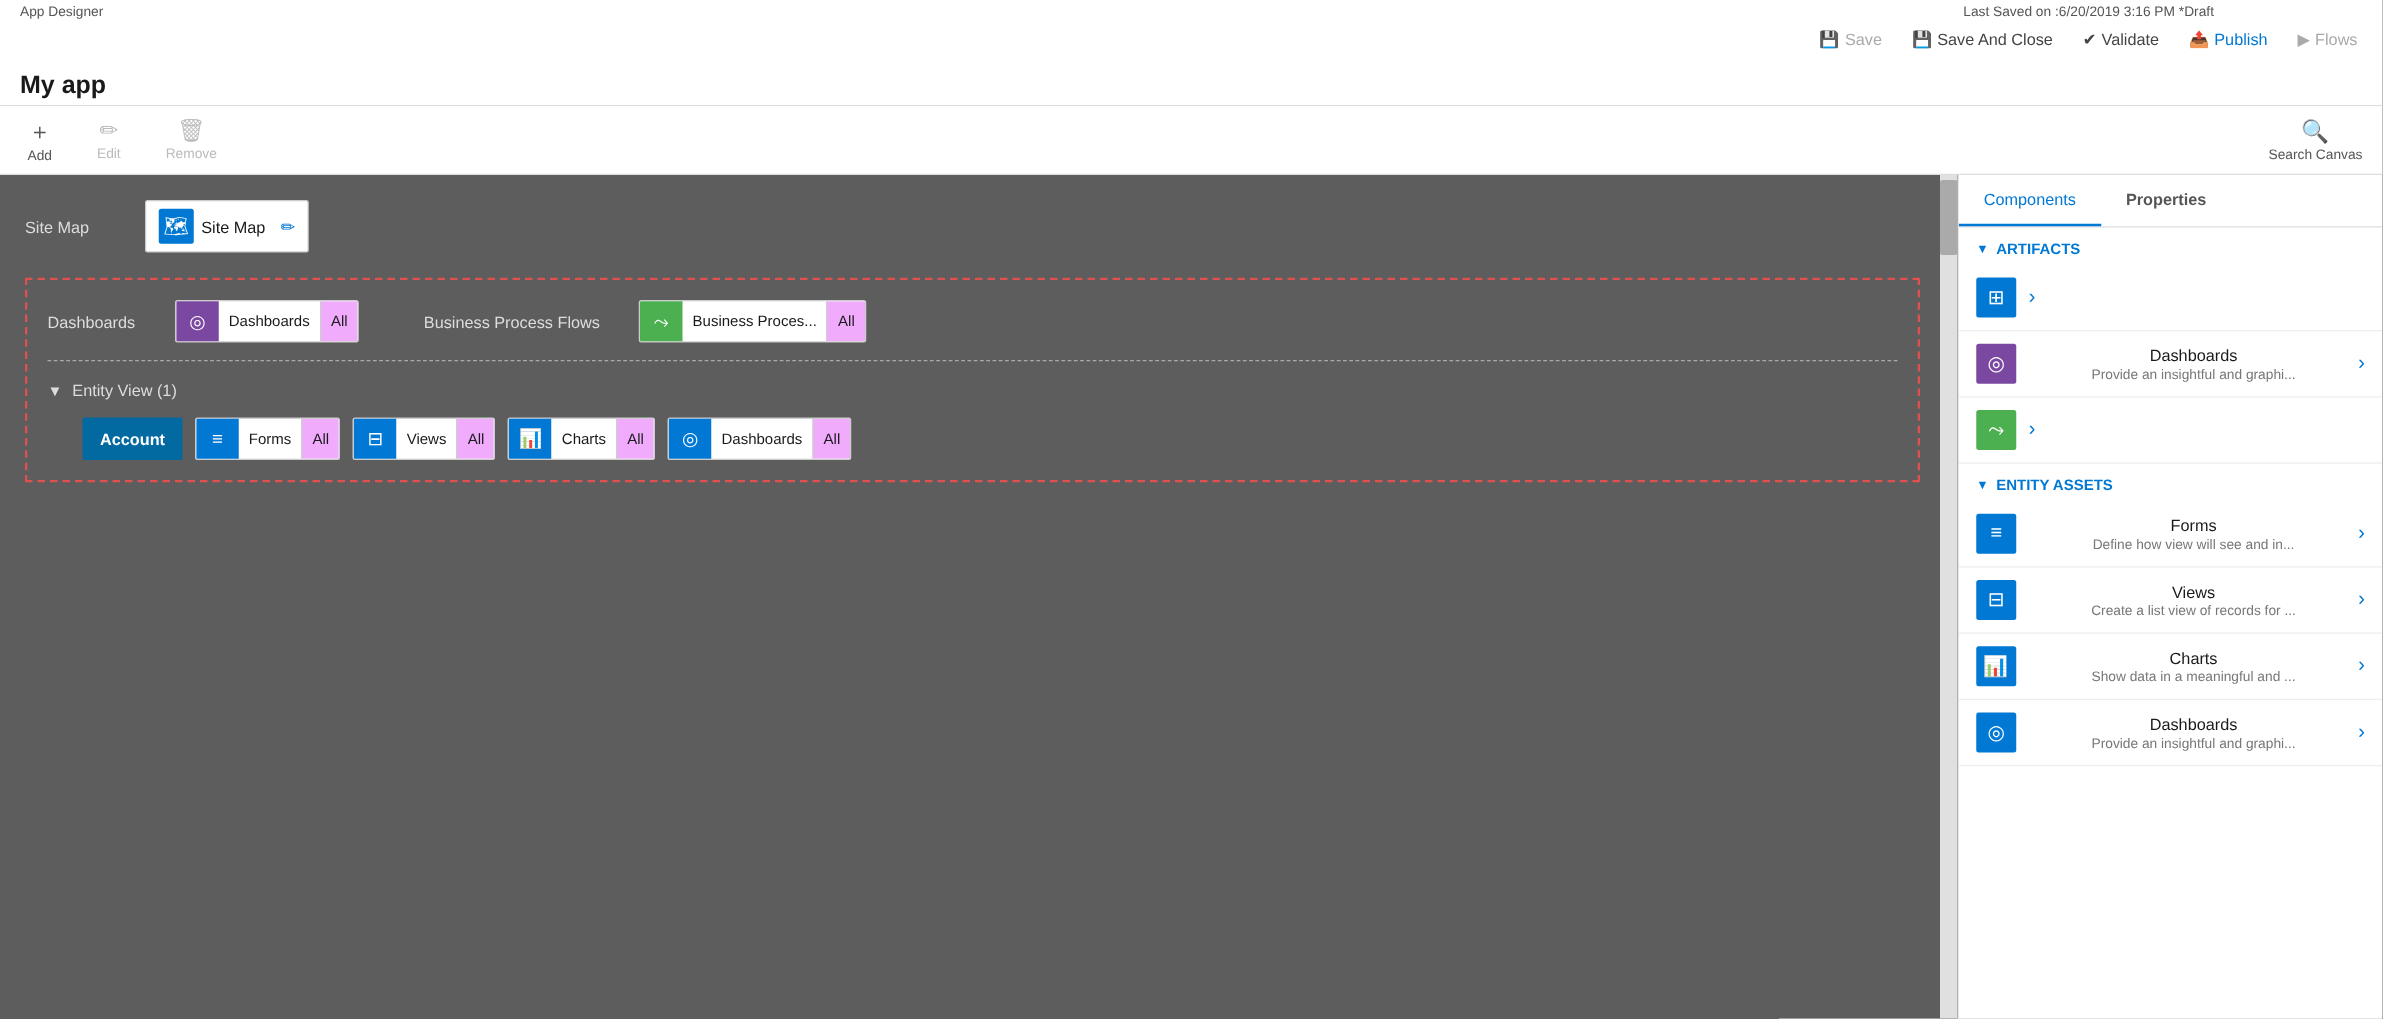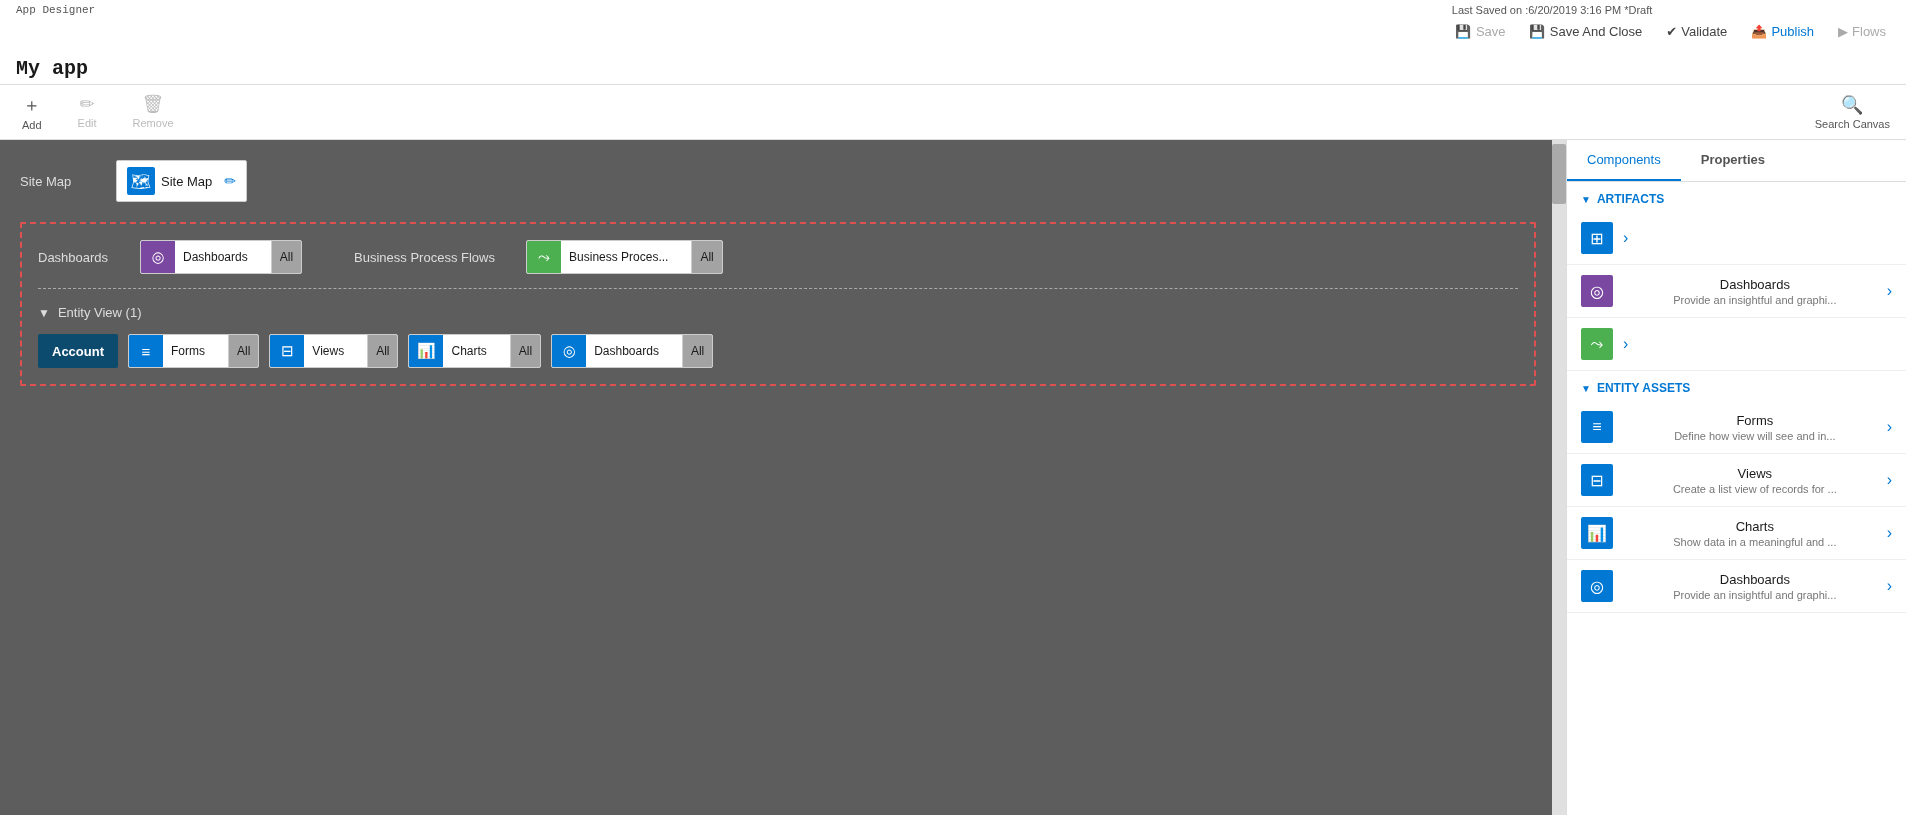--- a/index.html
+++ b/index.html
@@ -15,7 +15,7 @@
       justify-content: space-between;
       min-height: 68px;
     }
-    .title-bar-left { display: flex; flex-direction: column; justify-content: space-between; font-family: Liberation Mono, monospace; }
+    .title-bar-left { display: flex; flex-direction: column; justify-content: space-between; }
     .app-designer-label { font-size: 11px; color: #555; margin-bottom: 2px; }
     .app-name { font-size: 20px; font-weight: 600; color: #1a1a1a; margin-top: 39px; }
     .title-bar-right { display: flex; flex-direction: column; align-items: flex-start; justify-content: space-between; }

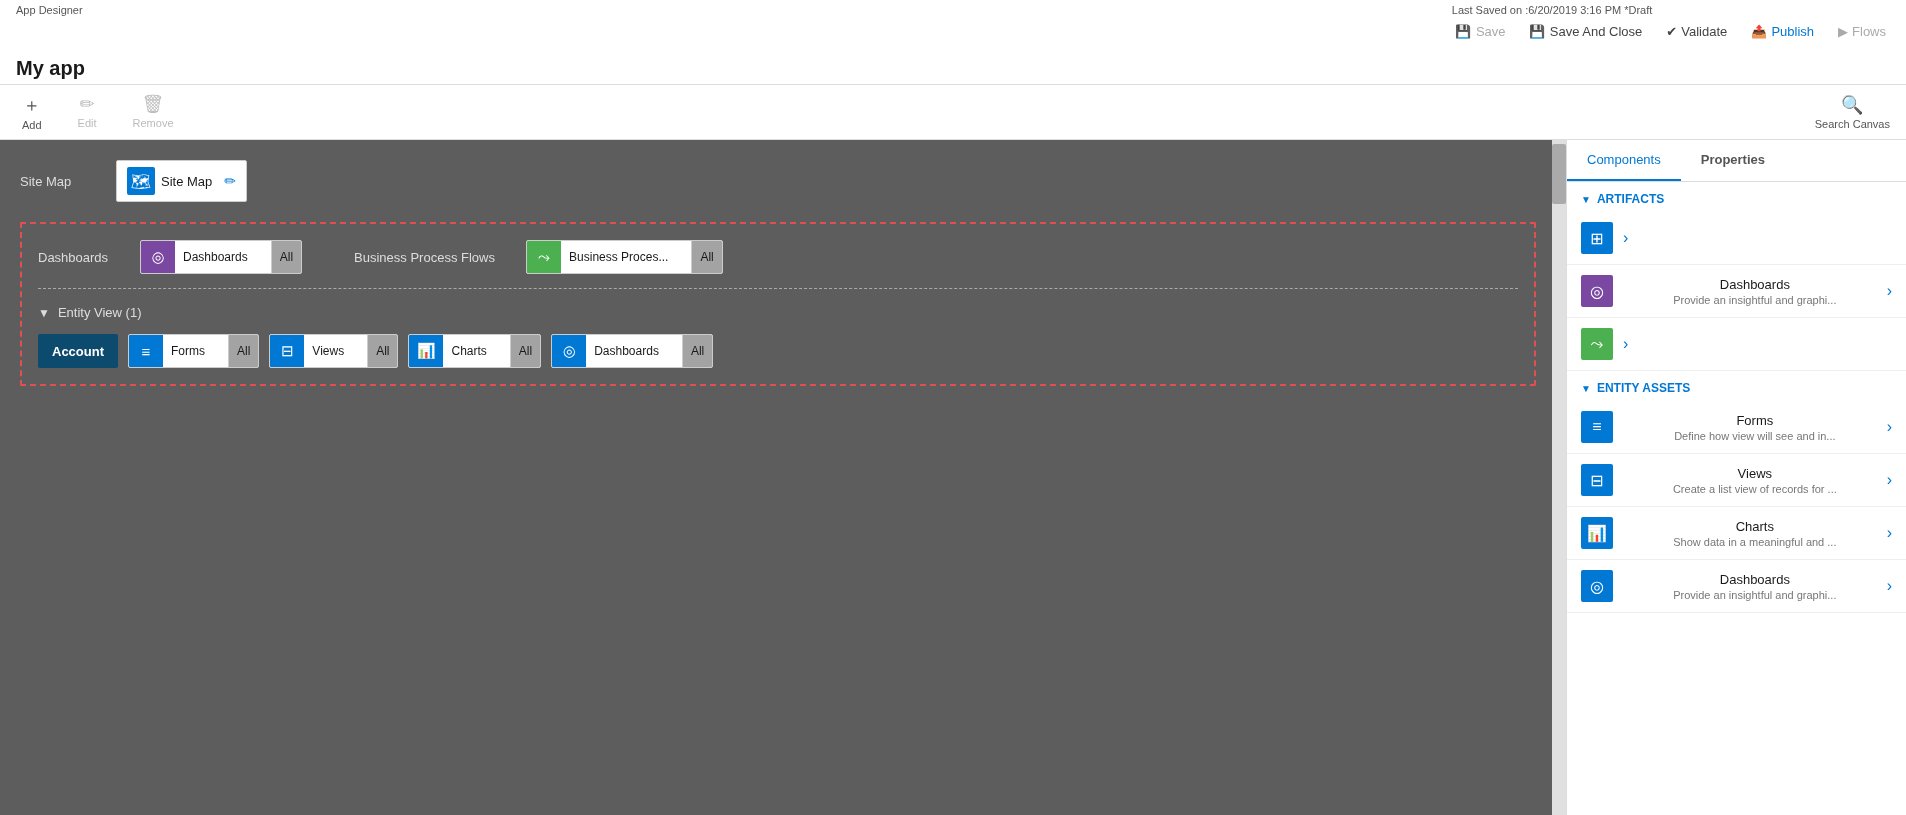--- a/index.html
+++ b/index.html
@@ -18,7 +18,7 @@
     .title-bar-left { display: flex; flex-direction: column; justify-content: space-between; }
     .app-designer-label { font-size: 11px; color: #555; margin-bottom: 2px; }
     .app-name { font-size: 20px; font-weight: 600; color: #1a1a1a; margin-top: 39px; }
-    .title-bar-right { display: flex; flex-direction: column; align-items: flex-start; justify-content: space-between; }
+    .title-bar-right { display: flex; flex-direction: column; align-items: center; justify-content: space-between; }
     .last-saved { font-size: 11px; color: #555; margin-bottom: 6px; }
     .toolbar-actions { display: flex; align-items: center; gap: 16px; }
     .toolbar-btn {

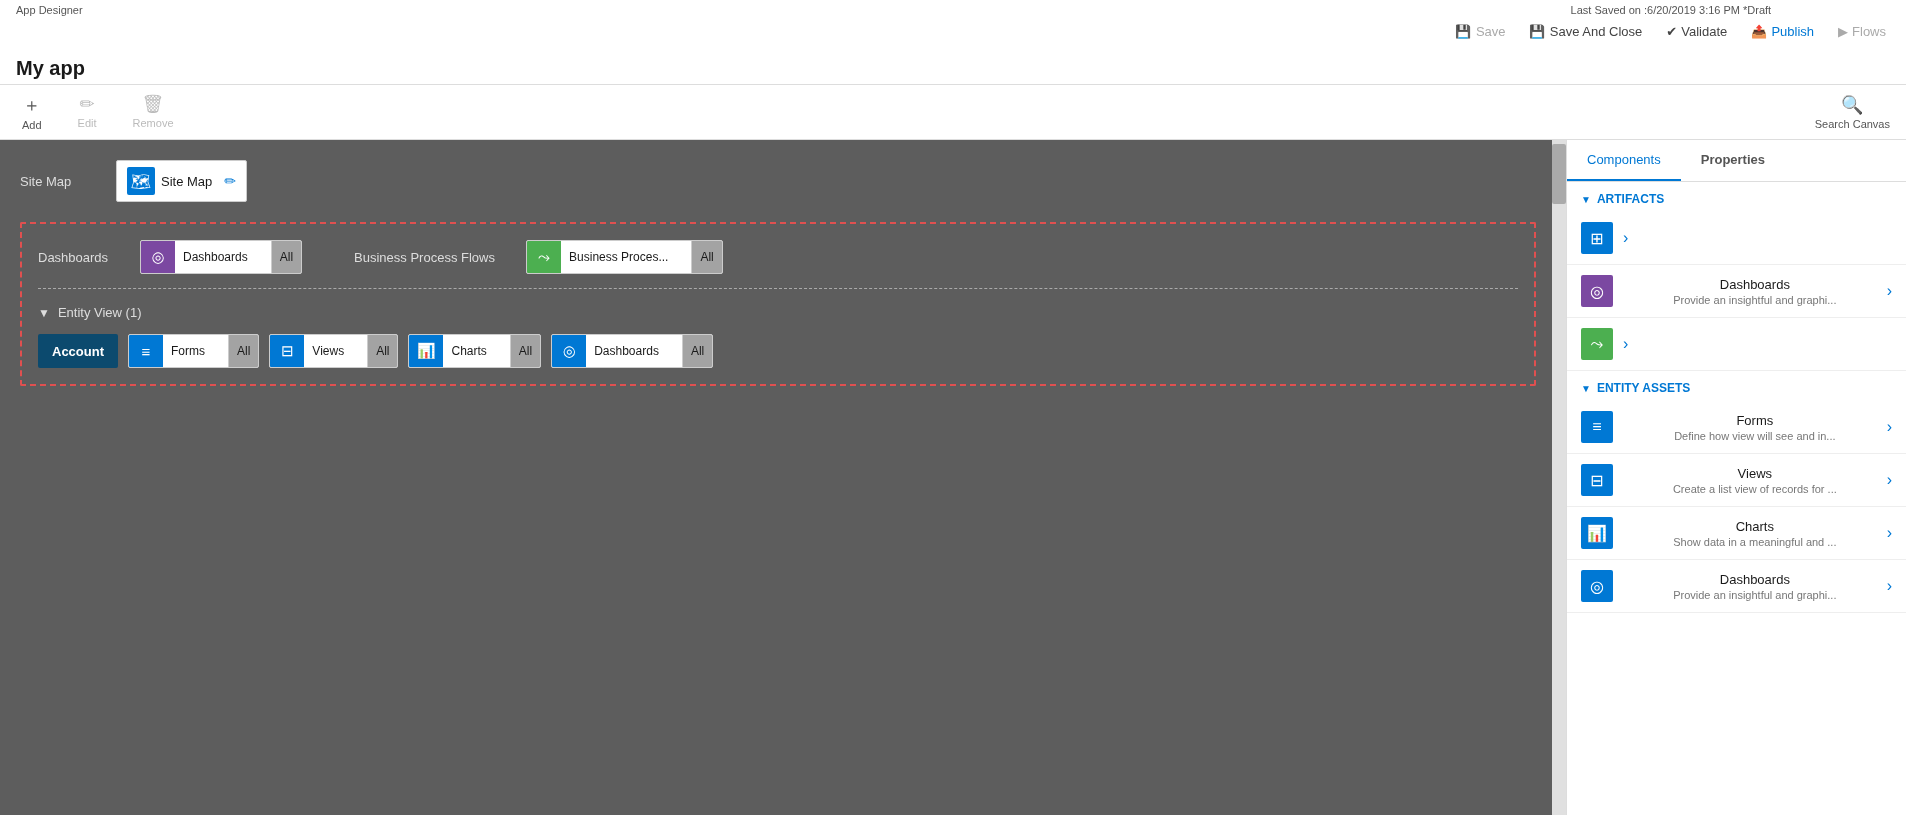--- a/index.html
+++ b/index.html
@@ -135,7 +135,7 @@
     .component-name { padding: 0 8px; font-size: 12px; color: #1a1a1a; flex: 1; }
     .component-all {
       border-left: 1px solid #ccc; padding: 12px 8px; font-size: 12px; color: #1a1a1a;
-      height: 100%; display: flex; align-items: center; cursor: pointer; background: #a3a3a3; margin-left: 15px;
+      height: 100%; display: flex; align-items: center; cursor: pointer; background: #f0abfc;
     }
     .bpf-label { color: #ddd; font-size: 13px; margin-left: 40px; min-width: 160px; }
 

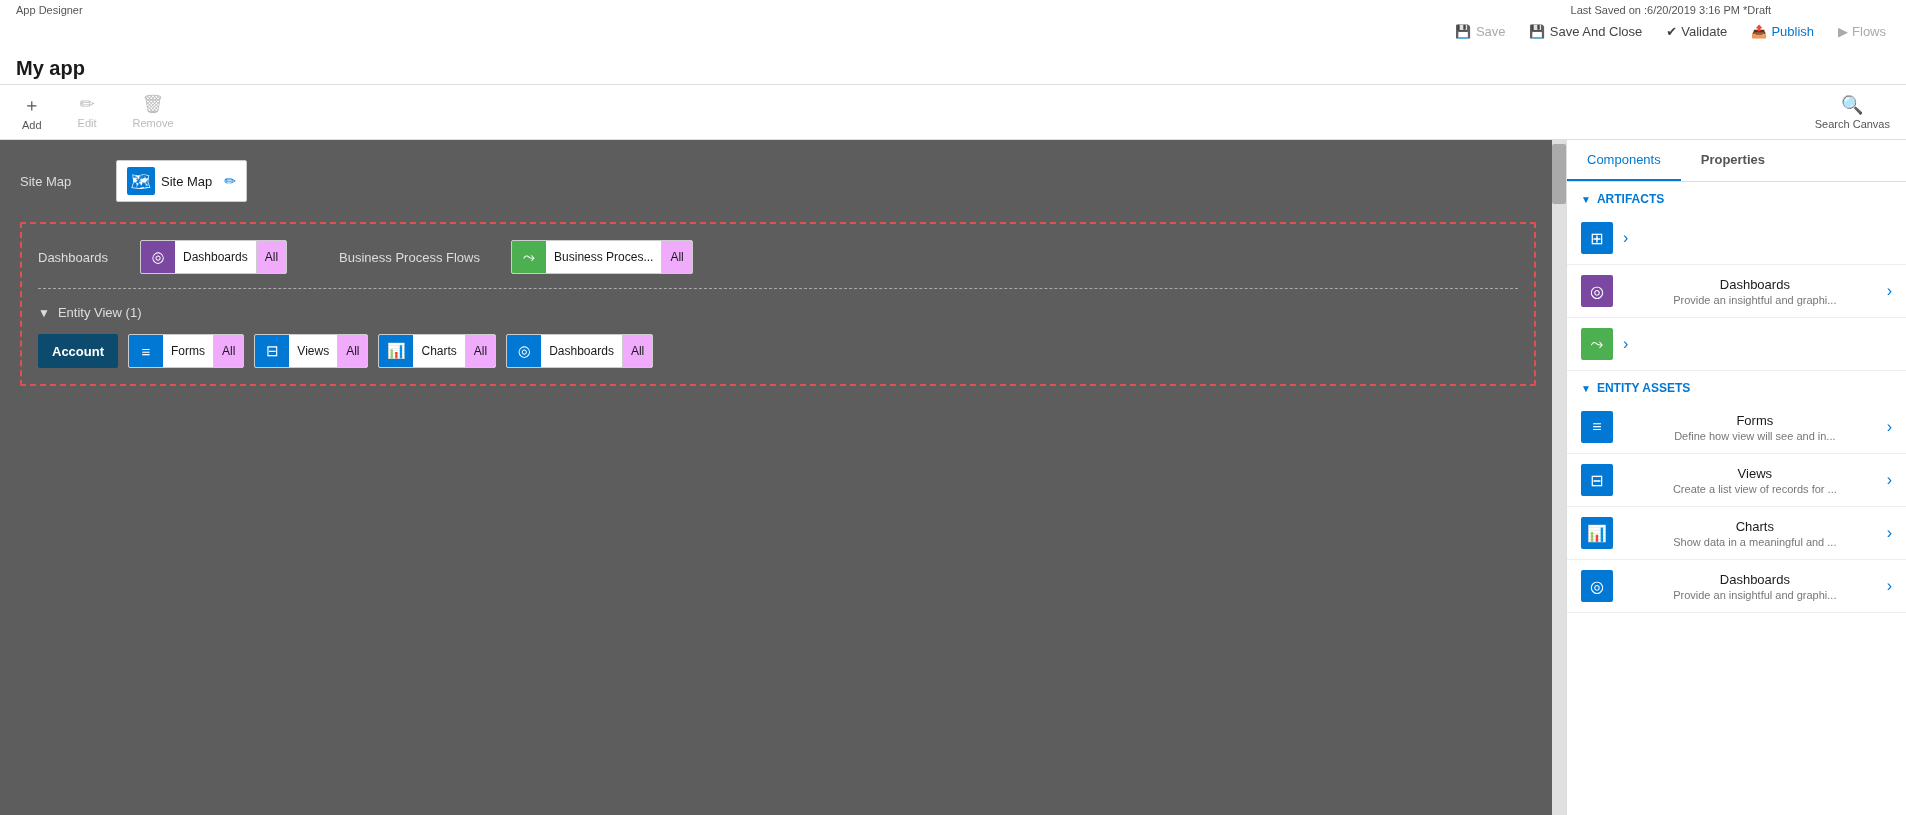--- a/index.html
+++ b/index.html
@@ -152,8 +152,8 @@
       display: flex; align-items: center; gap: 10px;
     }
     .entity-btn {
-      background: #0c4a6e; color: #fff; font-size: 13px; font-weight: 600;
-      border: none; border-radius: 2px; padding: 8px 14px; cursor: pointer; height: 34px;
+      background: #0369a1; color: #fff; font-size: 13px; font-weight: 600;
+      border: none; border-radius: 2px; padding: 8px 14px; cursor: pointer; height: 34px; margin-left: 28px;
     }
 
     

